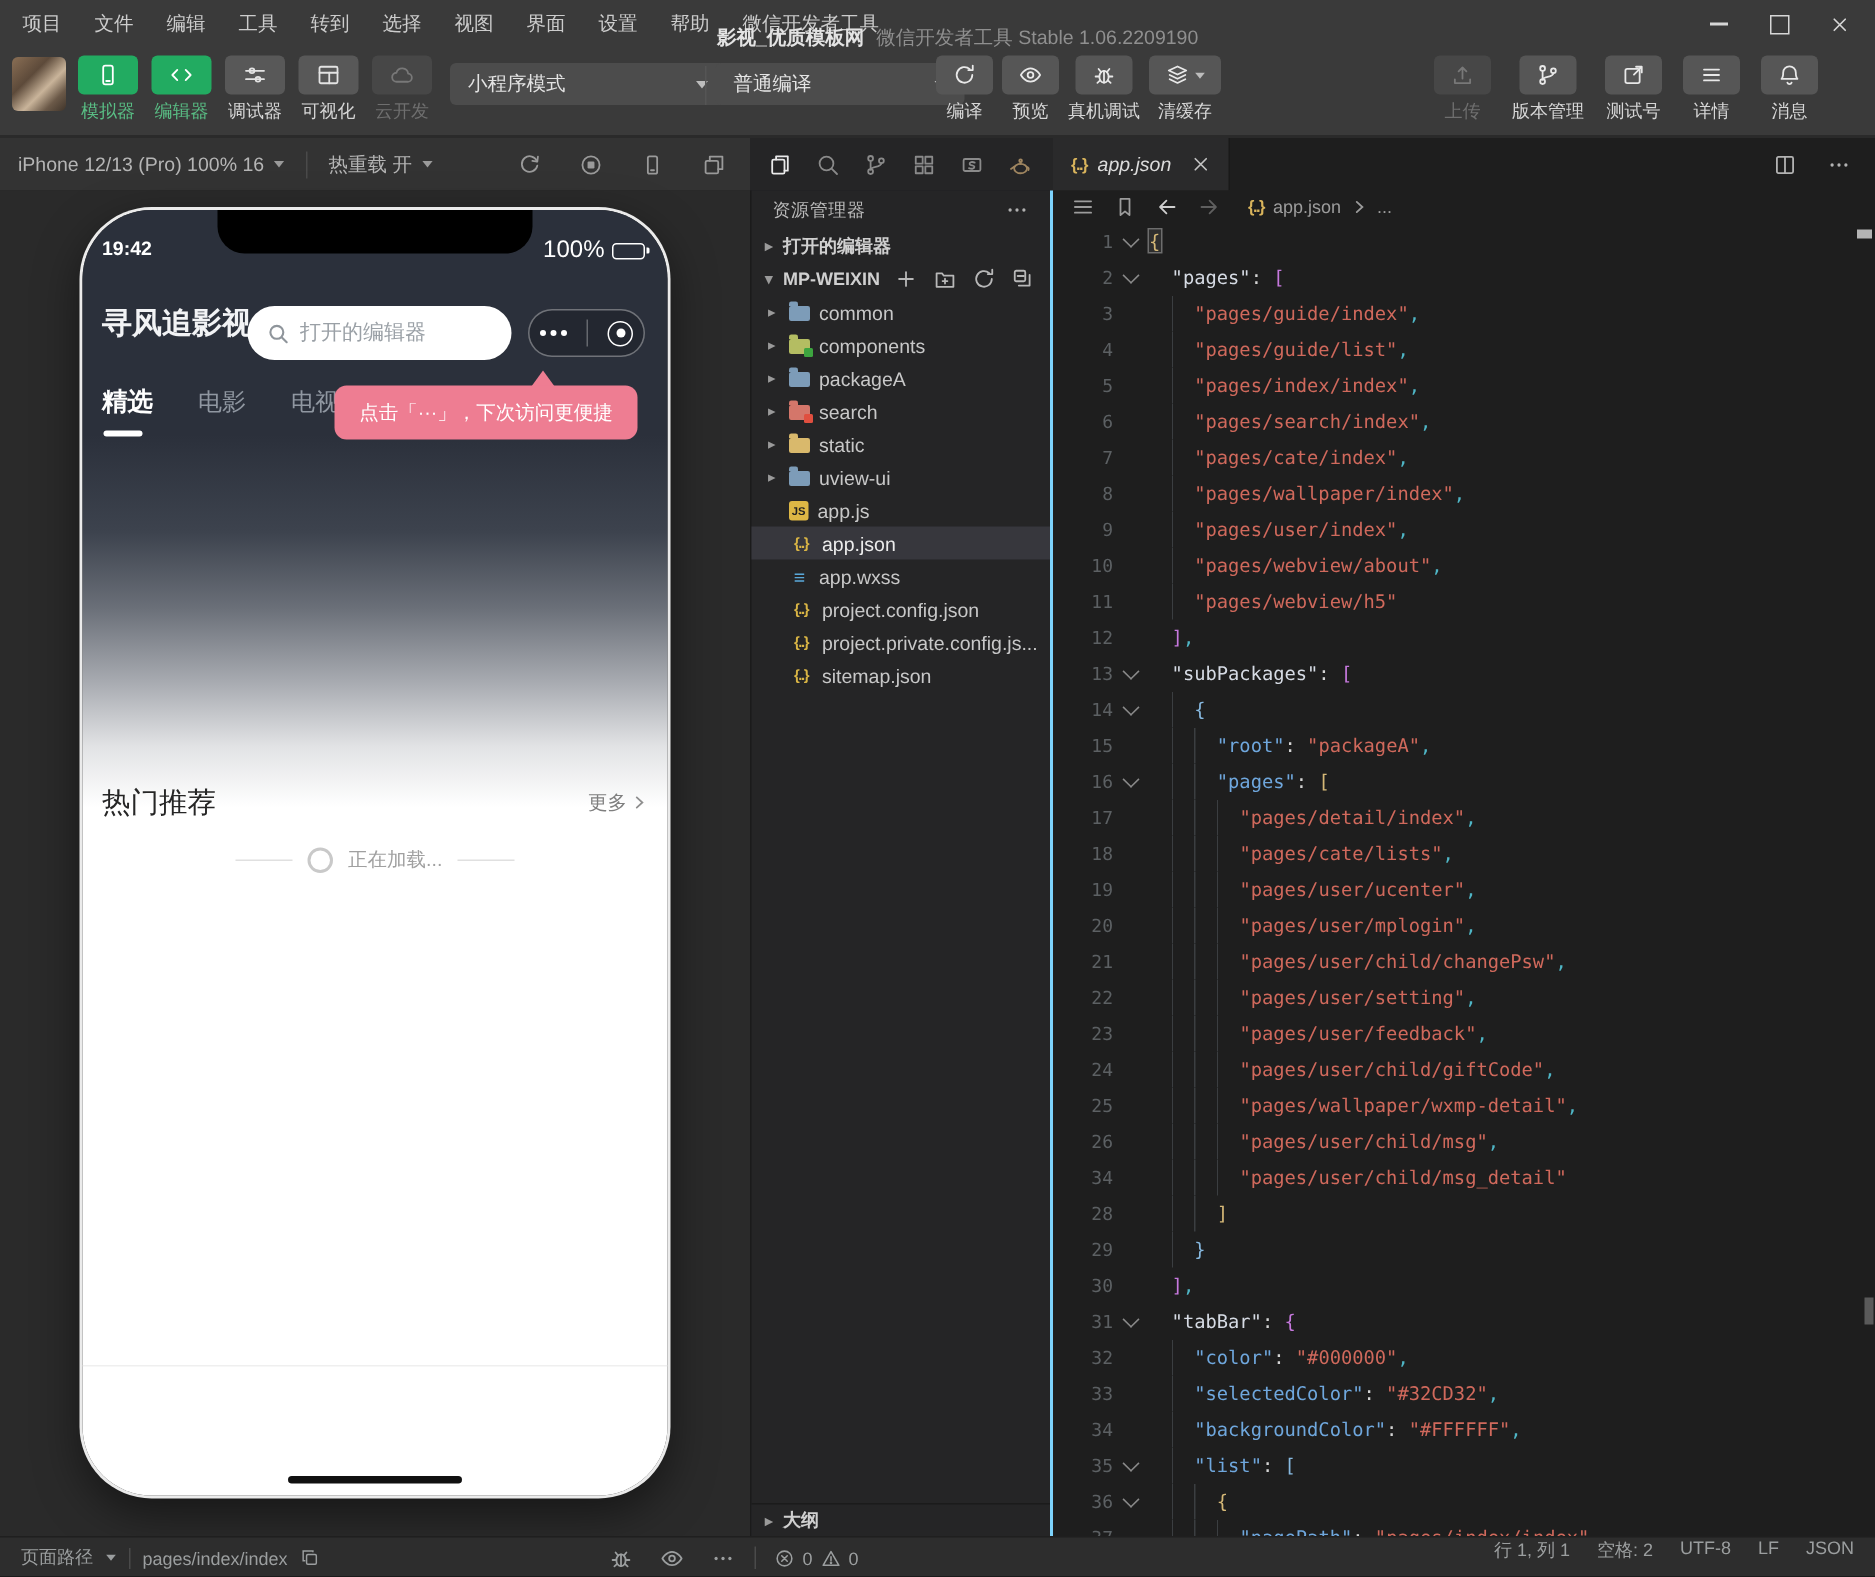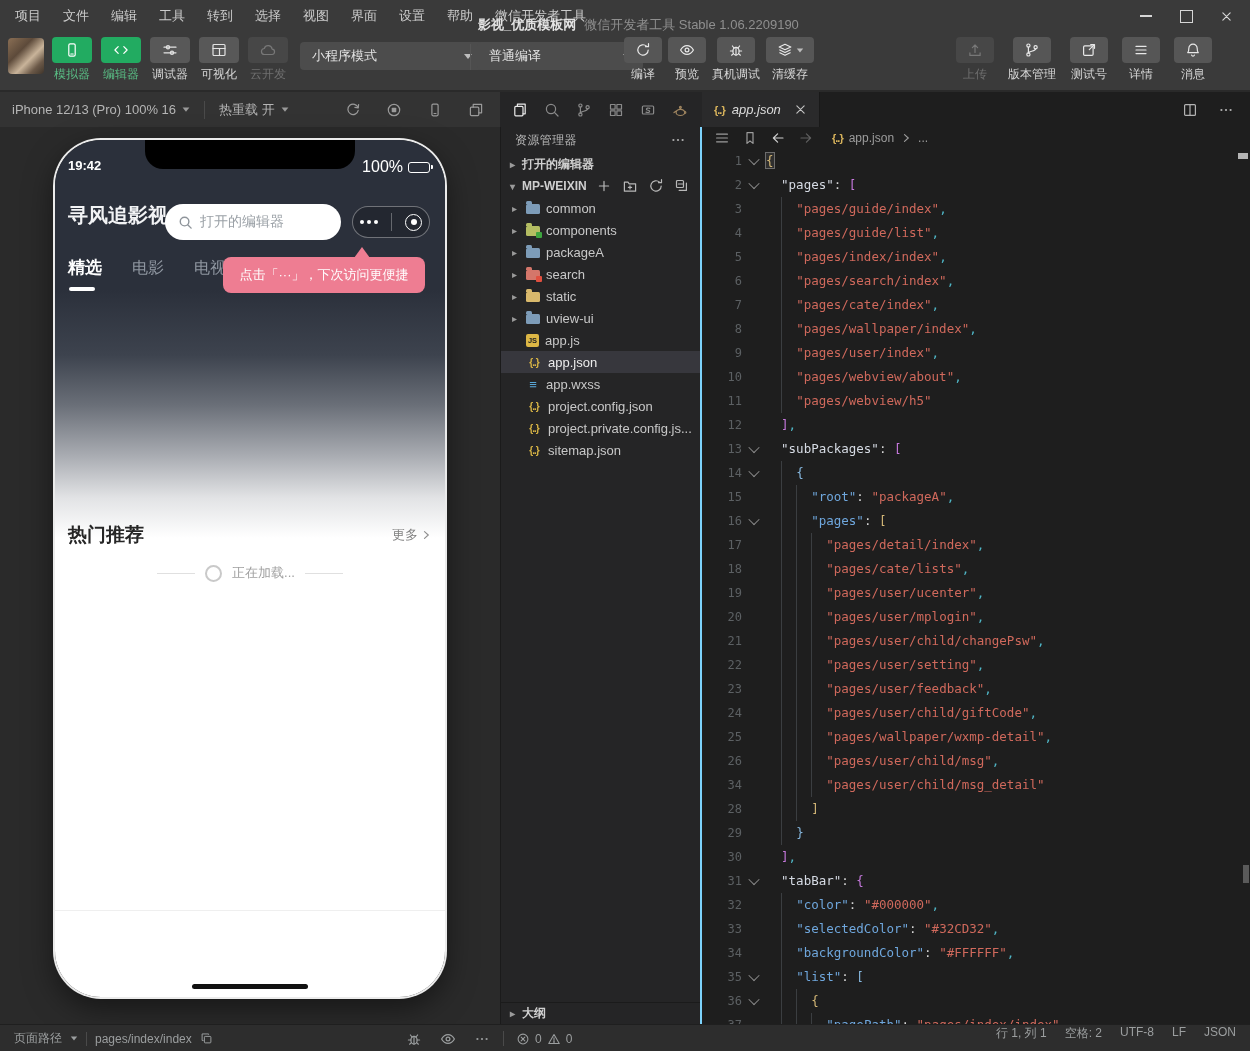--- a/index.html
+++ b/index.html
@@ -140,7 +140,7 @@
   .ph-tooltip{position:absolute;left:168px;top:117px;width:202px;height:36px;background:#ee7d92;border-radius:8px;color:#fff;font-size:13px;display:flex;align-items:center;justify-content:center;z-index:3;white-space:nowrap}
   .ph-tooltip-arrow{position:absolute;left:299px;top:107px;width:0;height:0;border-left:8px solid transparent;border-right:8px solid transparent;border-bottom:11px solid #ee7d92;z-index:3}
   .ph-section{position:absolute;left:13px;top:382px;right:13px;display:flex;align-items:center}
-  .ph-sec-title{font-size:19px;color:#262626;font-weight:bold}
+  .ph-sec-title{font-size:19px;color:#262626;font-weight:normal}
   .ph-more{margin-left:auto;font-size:13px;color:#7f7f7f;display:flex;align-items:center;gap:2px}
   .ph-loading{position:absolute;left:0;top:424px;width:100%;display:flex;align-items:center;justify-content:center;gap:10px}
   .ph-line{width:38px;height:1px;background:#e0e0e0}

